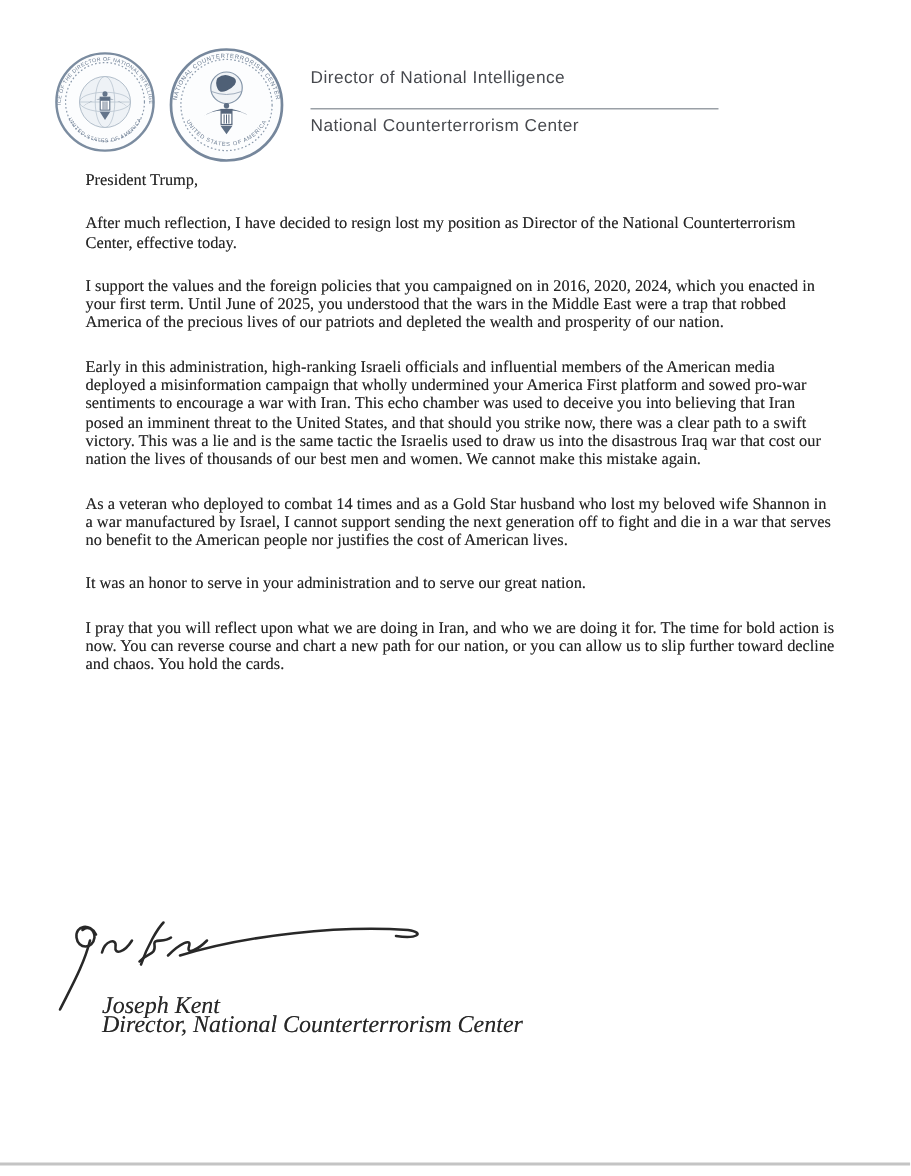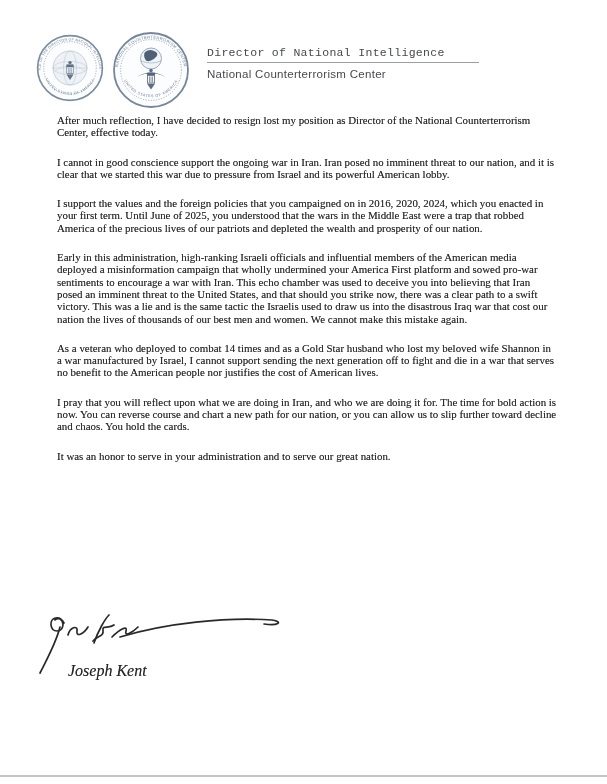--- a/index.html
+++ b/index.html
@@ -16,7 +16,7 @@
     font-family:"Liberation Sans", sans-serif;color:#47494e;
     font-size:11.5px;letter-spacing:.3px;
   }
-  .agency-line1{padding-bottom:3px;border-bottom:1px solid #9aa0a6;font-family:Liberation Mono, monospace;}
+  .agency-line1{padding-bottom:14px;border-bottom:1px solid #9aa0a6;}
   .agency-line2{margin-top:5px;}
   
   .letter-body{

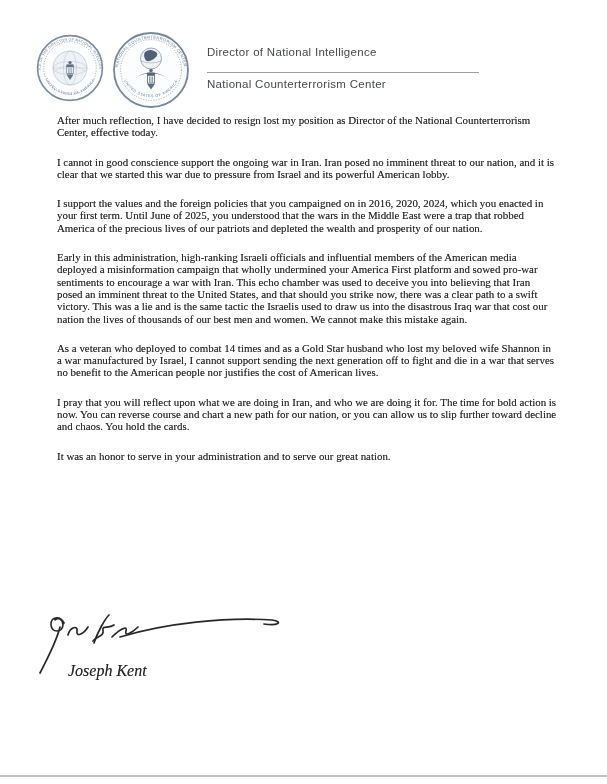--- a/index.html
+++ b/index.html
@@ -108,6 +108,7 @@
   </div>
 
   <div class="letter-body">
+    <p>President Trump,</p>
     <p>After much reflection, I have decided to resign lost my position as Director of the National Counterterrorism Center, effective today.</p>
     <p>I cannot in good conscience support the ongoing war in Iran. Iran posed no imminent threat to our nation, and it is clear that we started this war due to pressure from Israel and its powerful American lobby.</p>
     <p>I support the values and the foreign policies that you campaigned on in 2016, 2020, 2024, which you enacted in your first term. Until June of 2025, you understood that the wars in the Middle East were a trap that robbed America of the precious lives of our patriots and depleted the wealth and prosperity of our nation.</p>

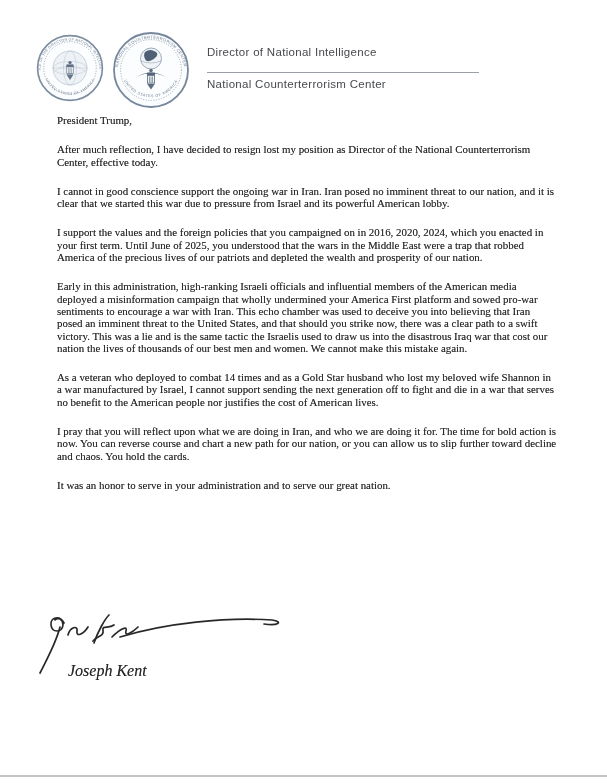--- a/index.html
+++ b/index.html
@@ -110,7 +110,6 @@
   <div class="letter-body">
     <p>President Trump,</p>
     <p>After much reflection, I have decided to resign lost my position as Director of the National Counterterrorism Center, effective today.</p>
-    <p>I cannot in good conscience support the ongoing war in Iran. Iran posed no imminent threat to our nation, and it is clear that we started this war due to pressure from Israel and its powerful American lobby.</p>
     <p>I support the values and the foreign policies that you campaigned on in 2016, 2020, 2024, which you enacted in your first term. Until June of 2025, you understood that the wars in the Middle East were a trap that robbed America of the precious lives of our patriots and depleted the wealth and prosperity of our nation.</p>
     <p>Early in this administration, high-ranking Israeli officials and influential members of the American media deployed a misinformation campaign that wholly undermined your America First platform and sowed pro-war sentiments to encourage a war with Iran. This echo chamber was used to deceive you into believing that Iran posed an imminent threat to the United States, and that should you strike now, there was a clear path to a swift victory. This was a lie and is the same tactic the Israelis used to draw us into the disastrous Iraq war that cost our nation the lives of thousands of our best men and women. We cannot make this mistake again.</p>
     <p>As a veteran who deployed to combat 14 times and as a Gold Star husband who lost my beloved wife Shannon in a war manufactured by Israel, I cannot support sending the next generation off to fight and die in a war that serves no benefit to the American people nor justifies the cost of American lives.</p>

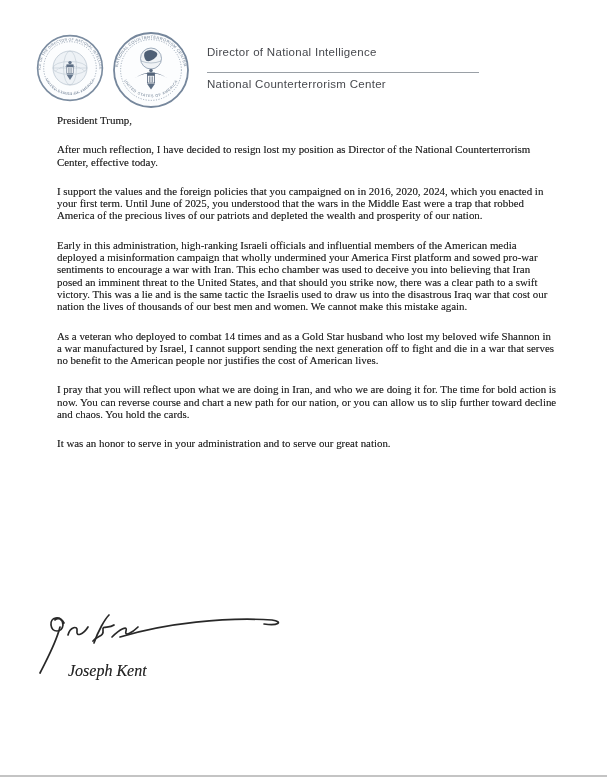--- a/index.html
+++ b/index.html
@@ -113,8 +113,8 @@
     <p>I support the values and the foreign policies that you campaigned on in 2016, 2020, 2024, which you enacted in your first term. Until June of 2025, you understood that the wars in the Middle East were a trap that robbed America of the precious lives of our patriots and depleted the wealth and prosperity of our nation.</p>
     <p>Early in this administration, high-ranking Israeli officials and influential members of the American media deployed a misinformation campaign that wholly undermined your America First platform and sowed pro-war sentiments to encourage a war with Iran. This echo chamber was used to deceive you into believing that Iran posed an imminent threat to the United States, and that should you strike now, there was a clear path to a swift victory. This was a lie and is the same tactic the Israelis used to draw us into the disastrous Iraq war that cost our nation the lives of thousands of our best men and women. We cannot make this mistake again.</p>
     <p>As a veteran who deployed to combat 14 times and as a Gold Star husband who lost my beloved wife Shannon in a war manufactured by Israel, I cannot support sending the next generation off to fight and die in a war that serves no benefit to the American people nor justifies the cost of American lives.</p>
+    <p>It was an honor to serve in your administration and to serve our great nation.</p>
     <p>I pray that you will reflect upon what we are doing in Iran, and who we are doing it for. The time for bold action is now. You can reverse course and chart a new path for our nation, or you can allow us to slip further toward decline and chaos. You hold the cards.</p>
-    <p>It was an honor to serve in your administration and to serve our great nation.</p>
   </div>
 
   <svg class="signature" width="252" height="66" viewBox="0 0 252 66">

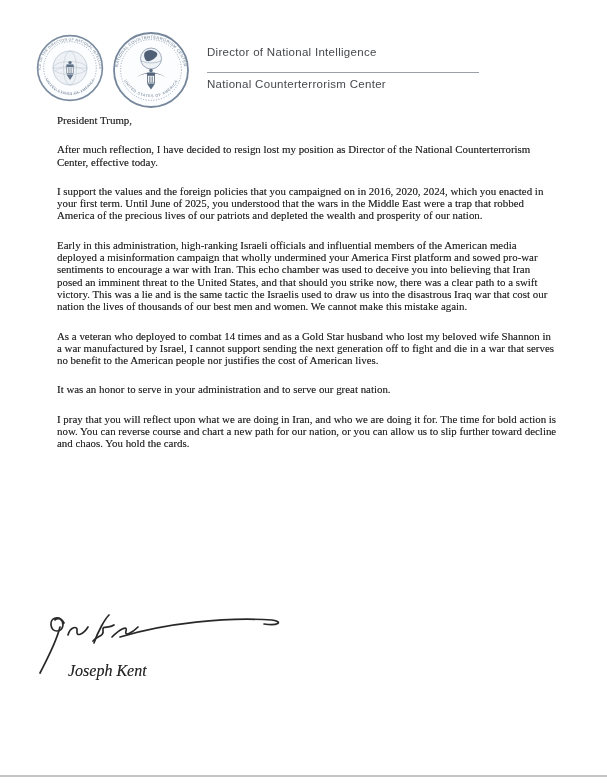--- a/index.html
+++ b/index.html
@@ -131,6 +131,7 @@
 
   <div class="closing">
     <div>Joseph Kent</div>
+    <div>Director, National Counterterrorism Center</div>
   </div>
 
   <div class="scan-edge-bottom"></div>

